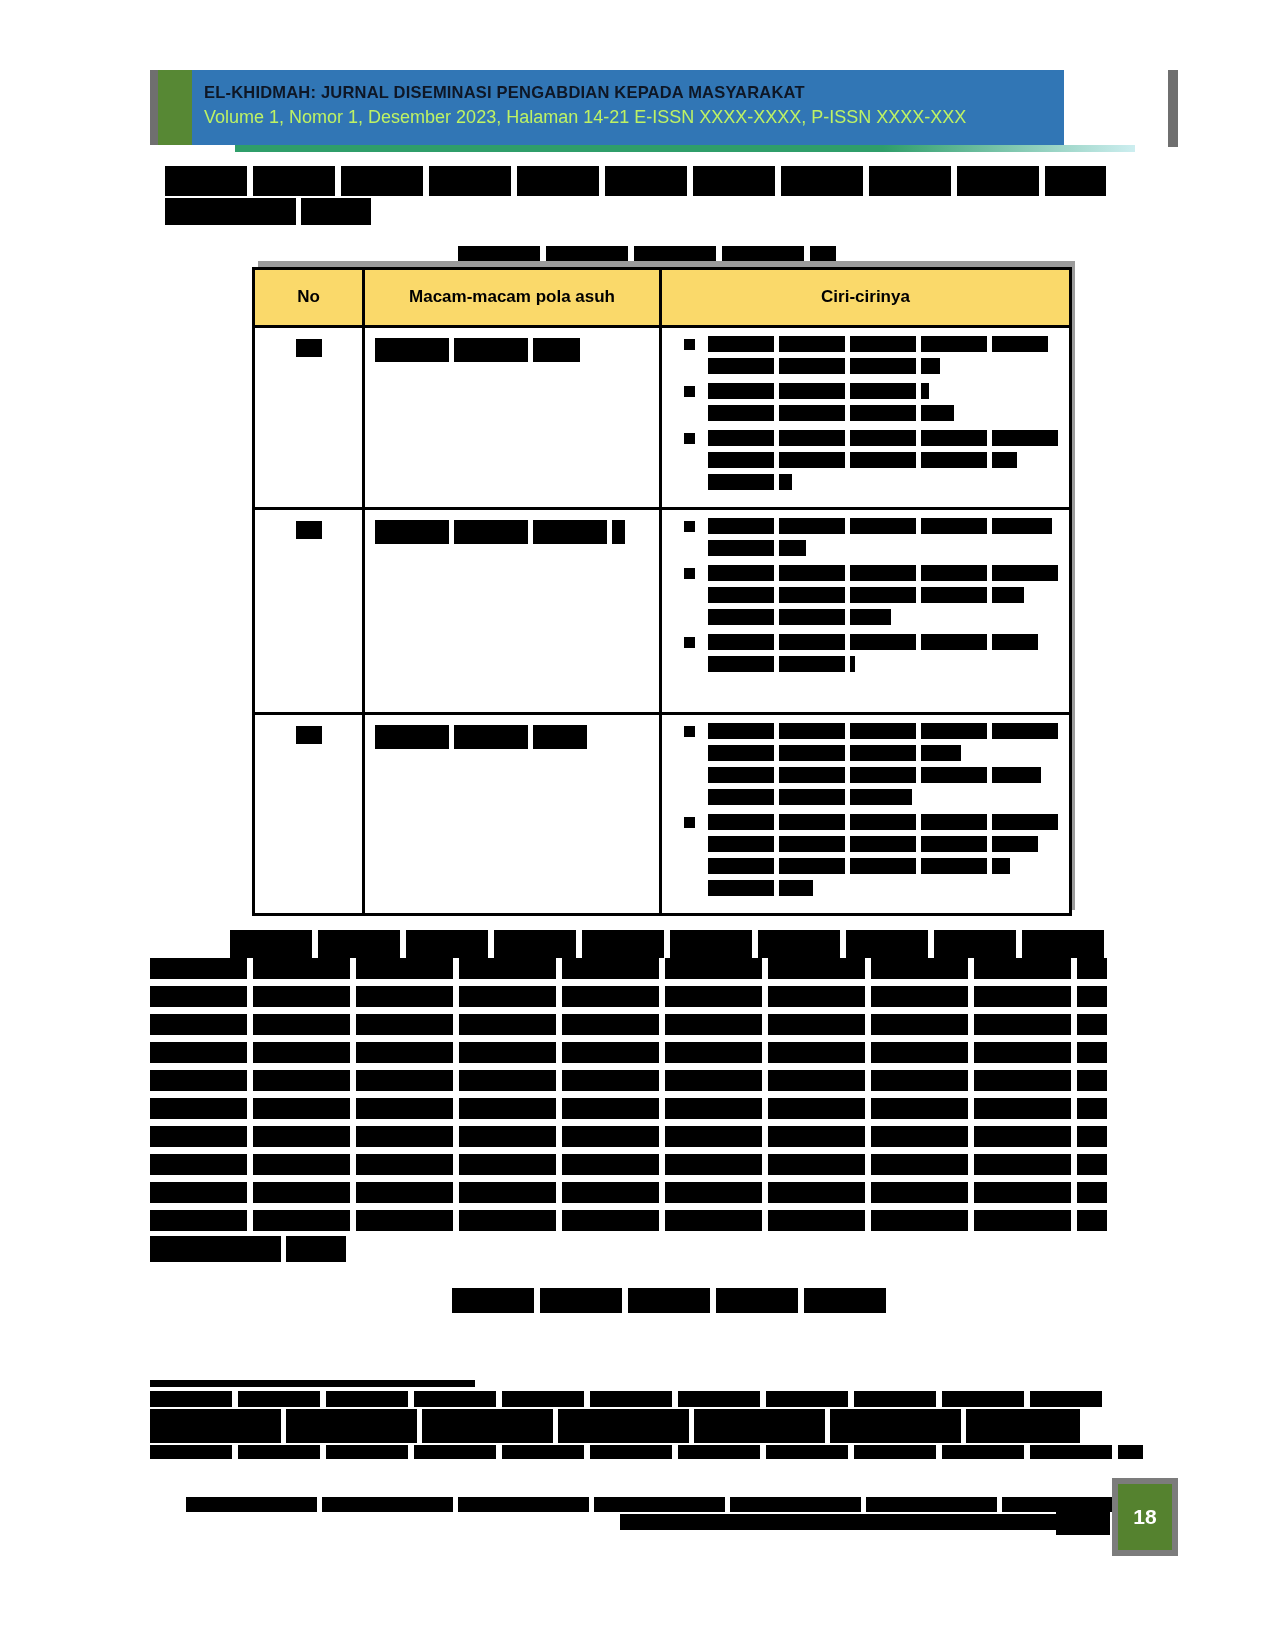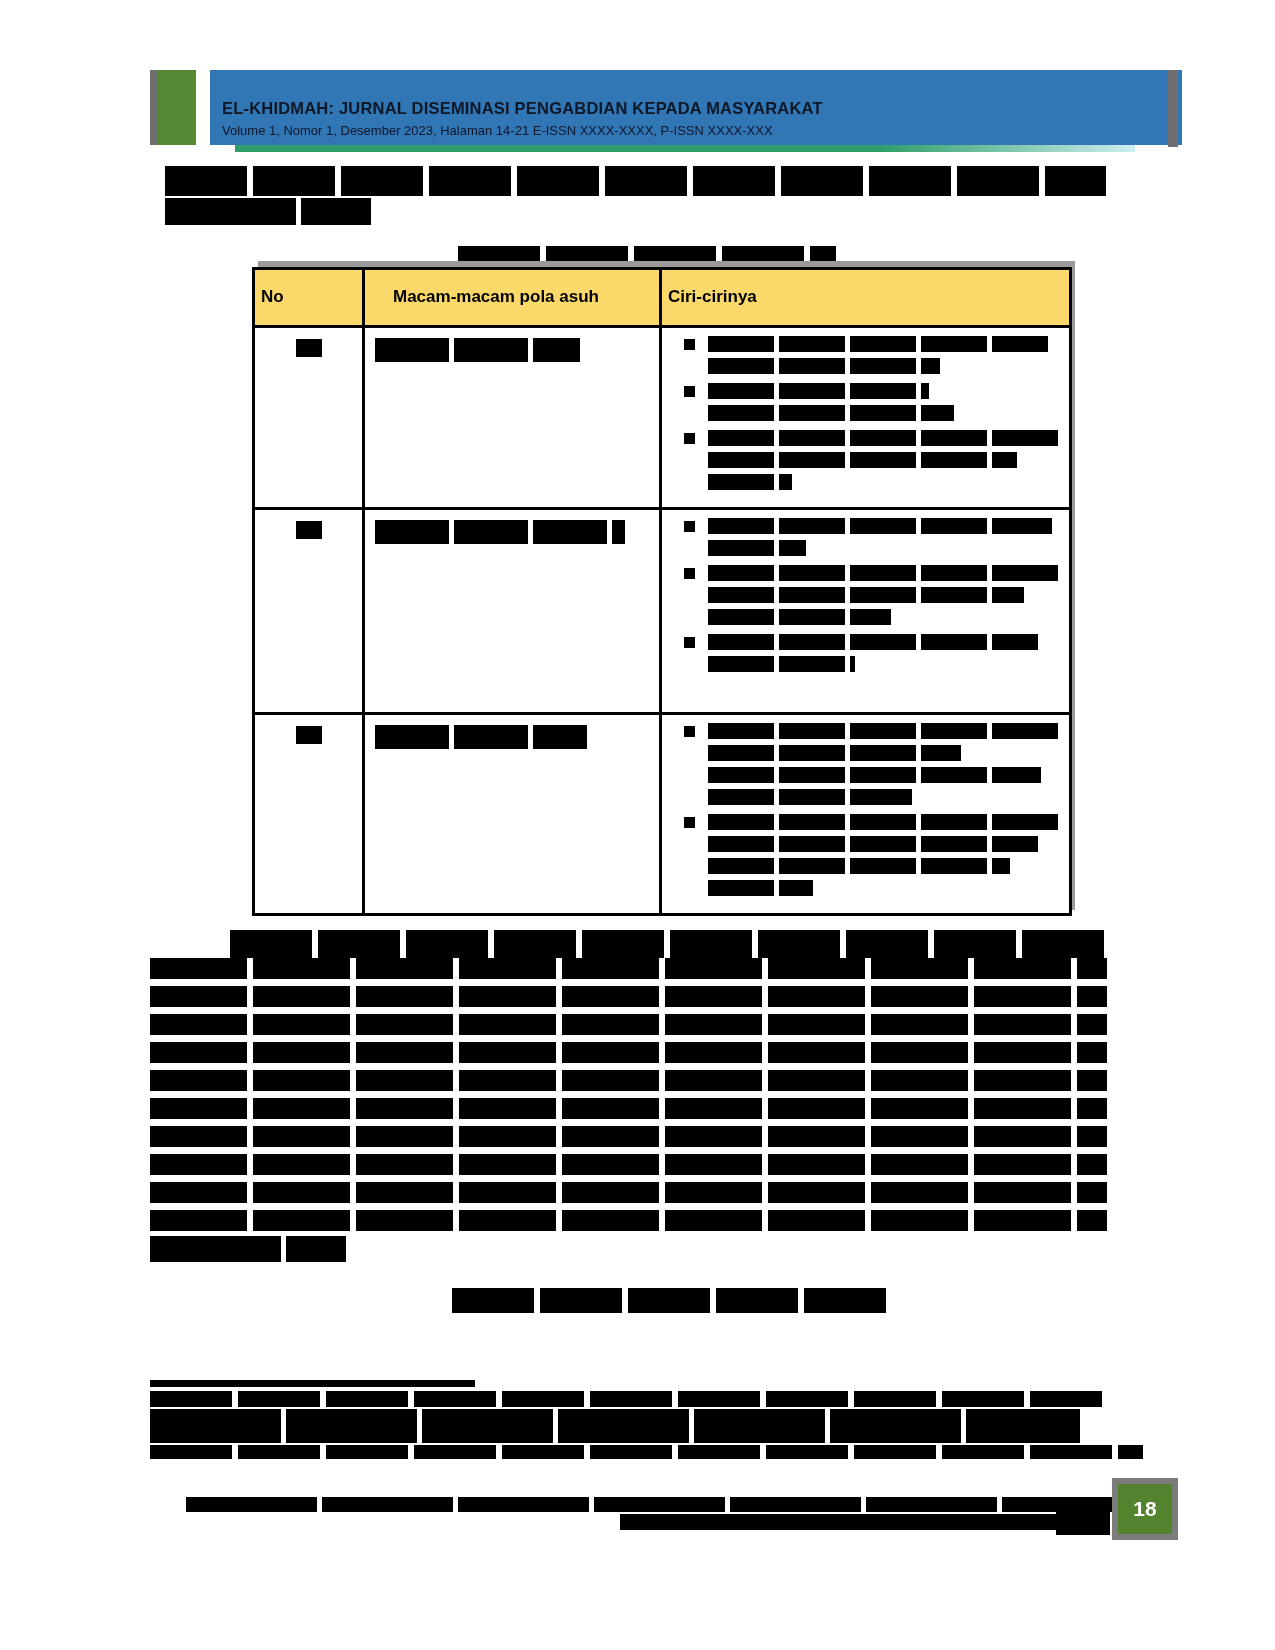--- a/index.html
+++ b/index.html
@@ -10,8 +10,8 @@
   .banner{position:absolute;left:150px;top:70px;width:1028px;height:75px;}
   .banner-grayL{position:absolute;left:0;top:0;width:8px;height:75px;background:#6f6f6f;}
   .banner-green{position:absolute;left:8px;top:0;width:38px;height:75px;background:var(--c-accent_green,#578834);}
-  .banner-blue{position:absolute;left:60px;top:0;width:972px;height:75px;background:var(--c-banner_blue,#3176b5);
-               padding:29px 0 0 12px;box-sizing:border-box;}
+  .banner-blue{position:absolute;left:42px;top:0;width:872px;height:75px;background:var(--c-banner_blue,#3176b5);
+               padding:13px 0 0 12px;box-sizing:border-box;}
   .banner-grayR{position:absolute;right:0;top:0;width:10px;height:77px;background:#6f6f6f;}
   .banner-title{font-size:16.5px;font-weight:700;color:#0e1726;letter-spacing:.2px;}
   .banner-sub{font-size:13px;color:#0f172a;margin-top:5px;}

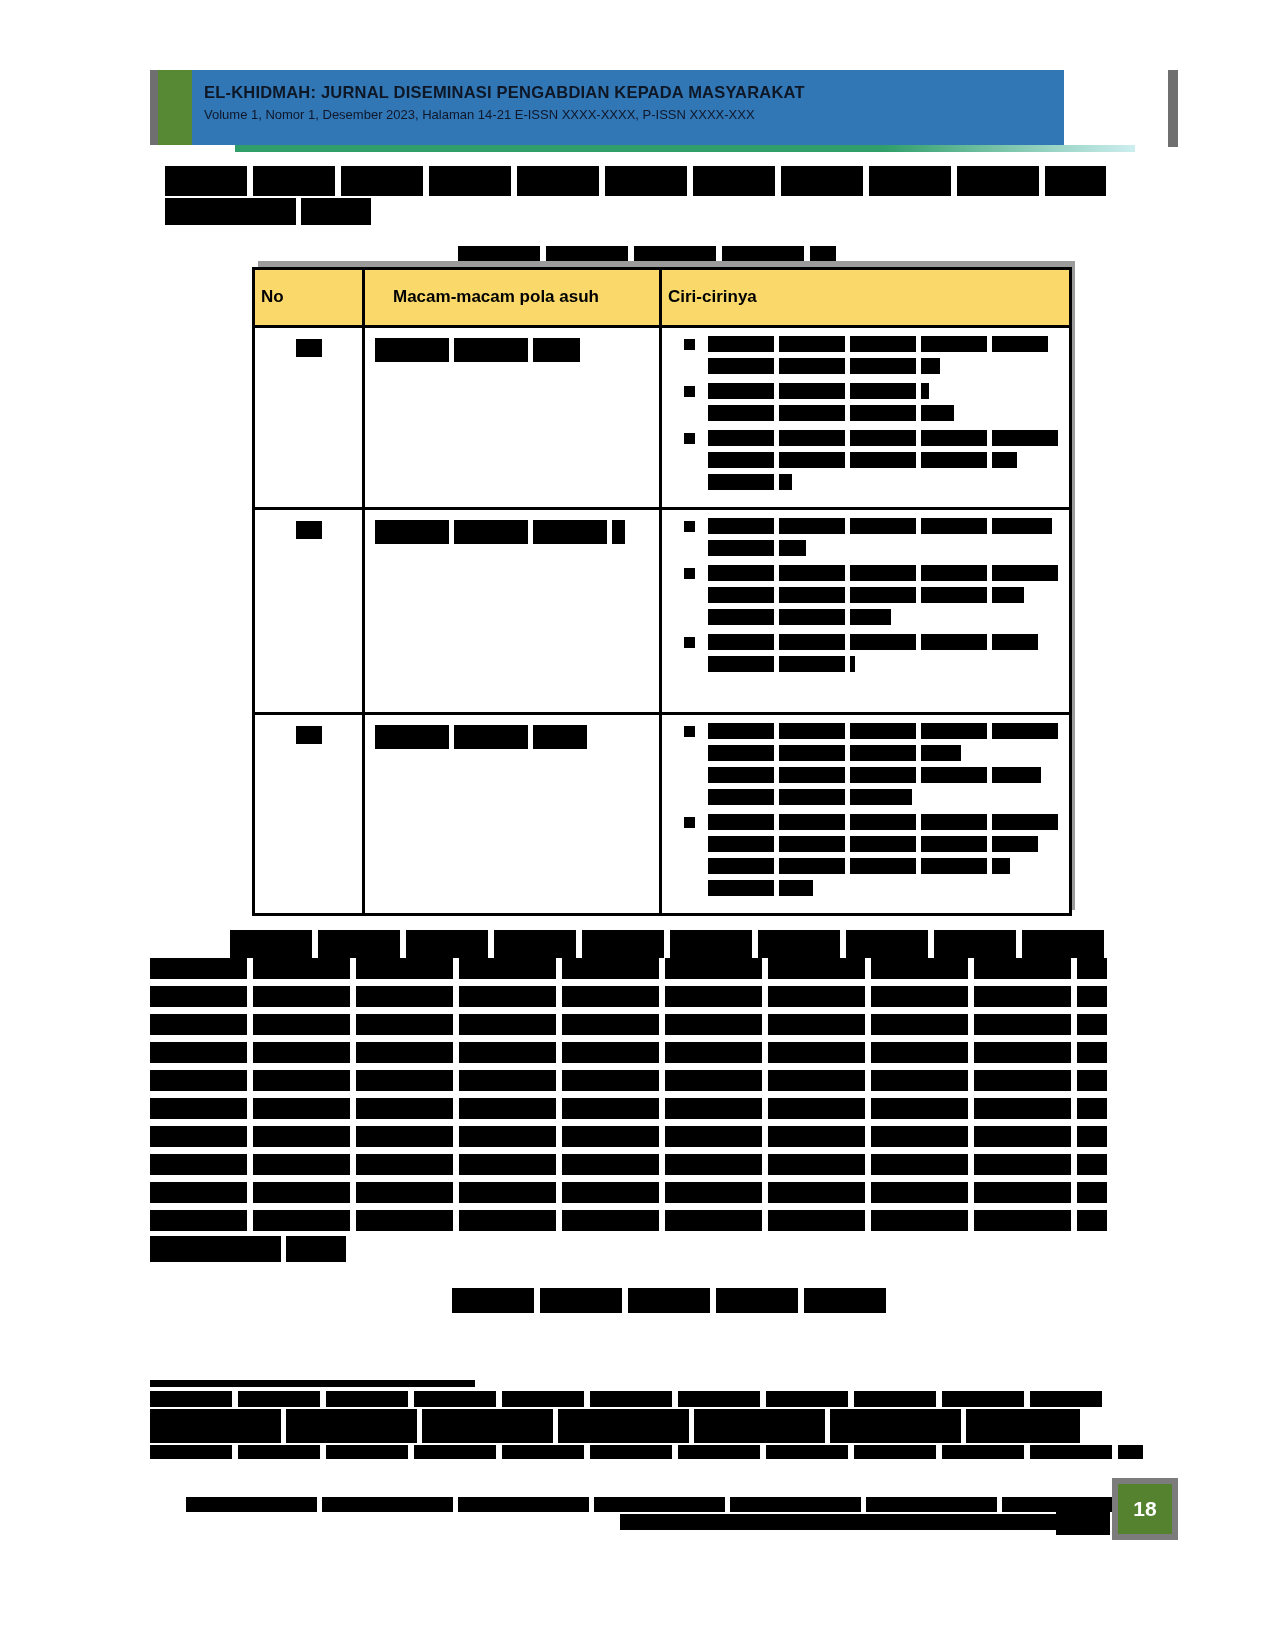--- a/index.html
+++ b/index.html
@@ -14,7 +14,7 @@
                padding:13px 0 0 12px;box-sizing:border-box;}
   .banner-grayR{position:absolute;right:0;top:0;width:10px;height:77px;background:#6f6f6f;}
   .banner-title{font-size:16.5px;font-weight:700;color:#0e1726;letter-spacing:.2px;}
-  .banner-sub{font-size:13px;color:#0f172a;margin-top:5px;}
+  .banner-sub{font-size:18px;color:#bef264;margin-top:5px;}
   .banner-teal{position:absolute;left:85px;top:75px;height:7px;width:900px;
                background:linear-gradient(90deg,#2f9e6a 0%,#2f9e6a 72%,#cdeef0 100%);}
 

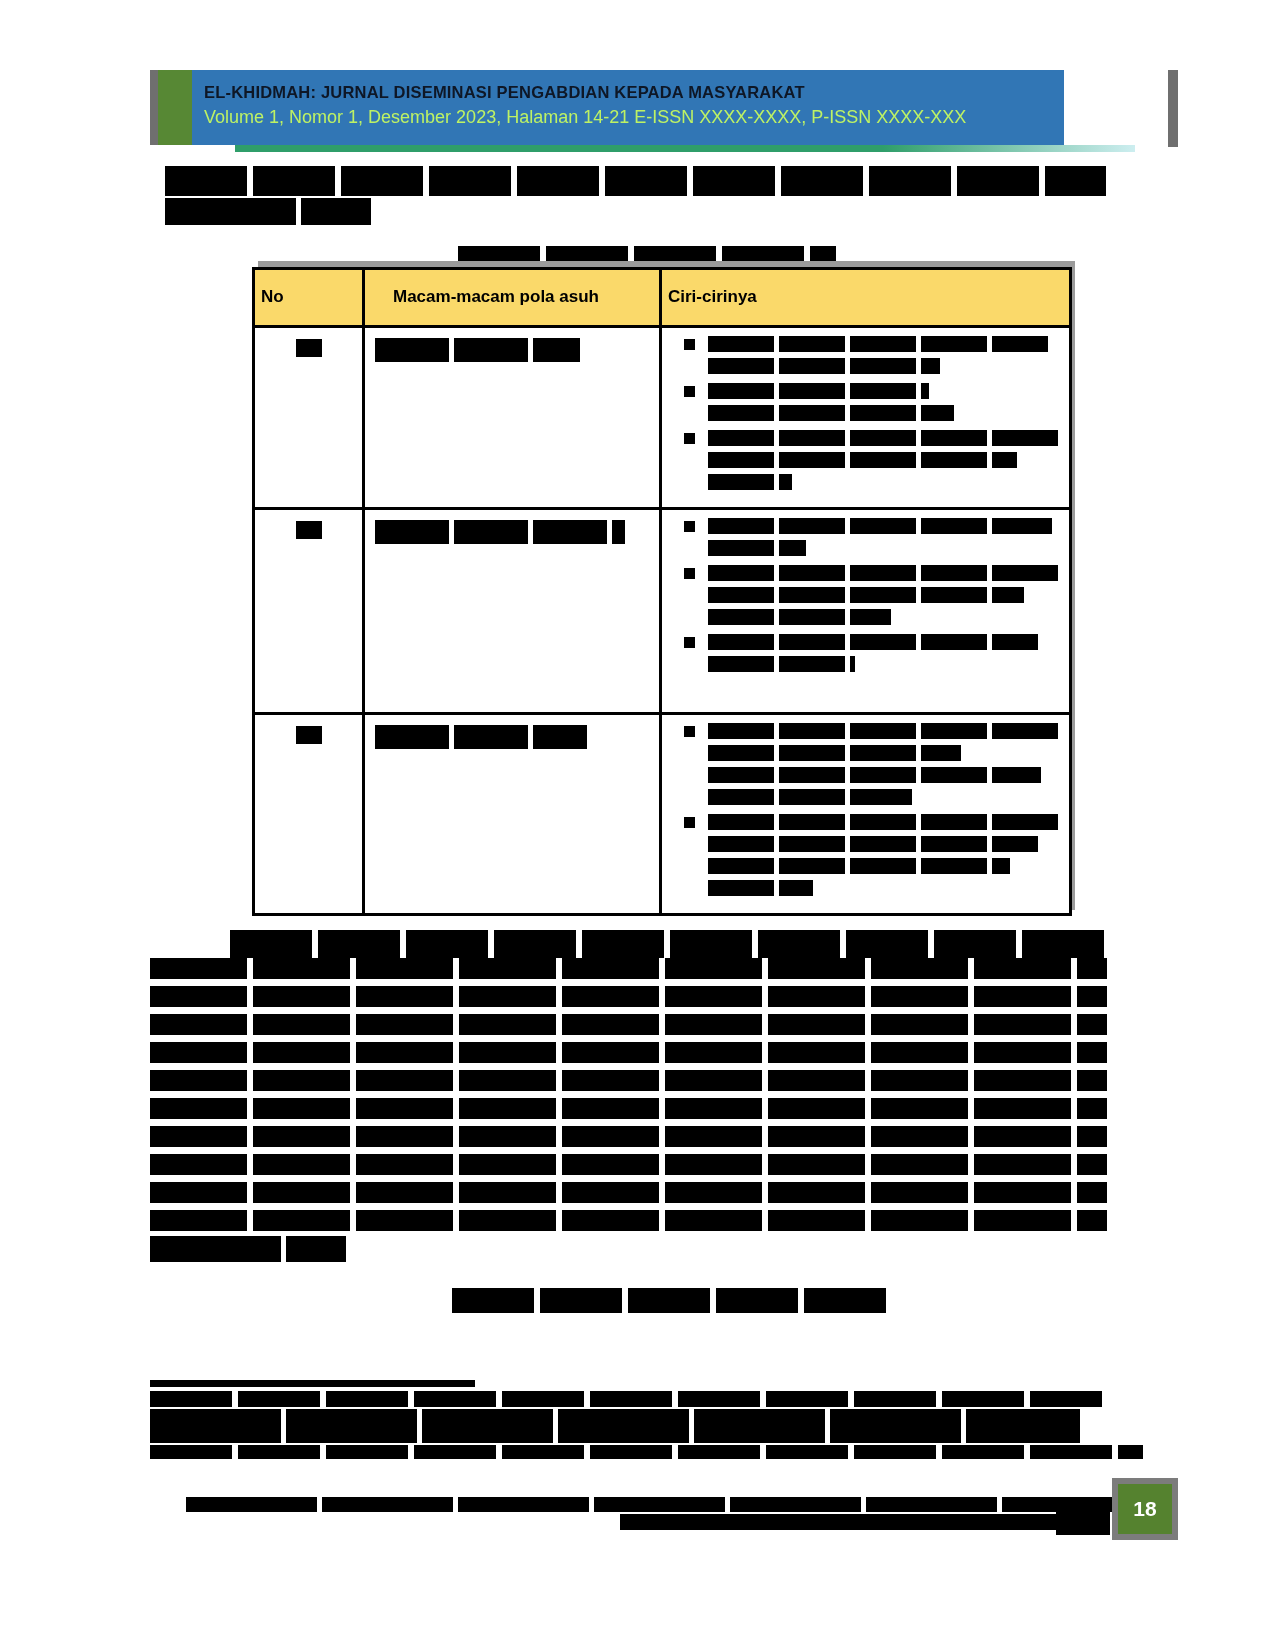--- a/index.html
+++ b/index.html
@@ -31,7 +31,7 @@
   table{border-collapse:collapse;table-layout:fixed;width:100%;}
   td,th{border:3px solid #000;}
   th{background:var(--c-header_yellow,#fad96a);font-size:17px;font-weight:700;color:#000;
-     text-align:left;vertical-align:middle;line-height:1.45;padding:4px 28px;}
+     text-align:center;vertical-align:middle;line-height:1.45;padding:4px 28px;}
   td{vertical-align:top;background:#fff;padding:8px 10px;}
   .tbl1-wrap col.c1{width:110px;} .tbl1-wrap col.c2{width:297px;} .tbl1-wrap col.c3{width:410px;}
   tr.h{height:58px;} tr.r1{height:176px;} tr.r2{height:205px;} tr.r3{height:190px;}

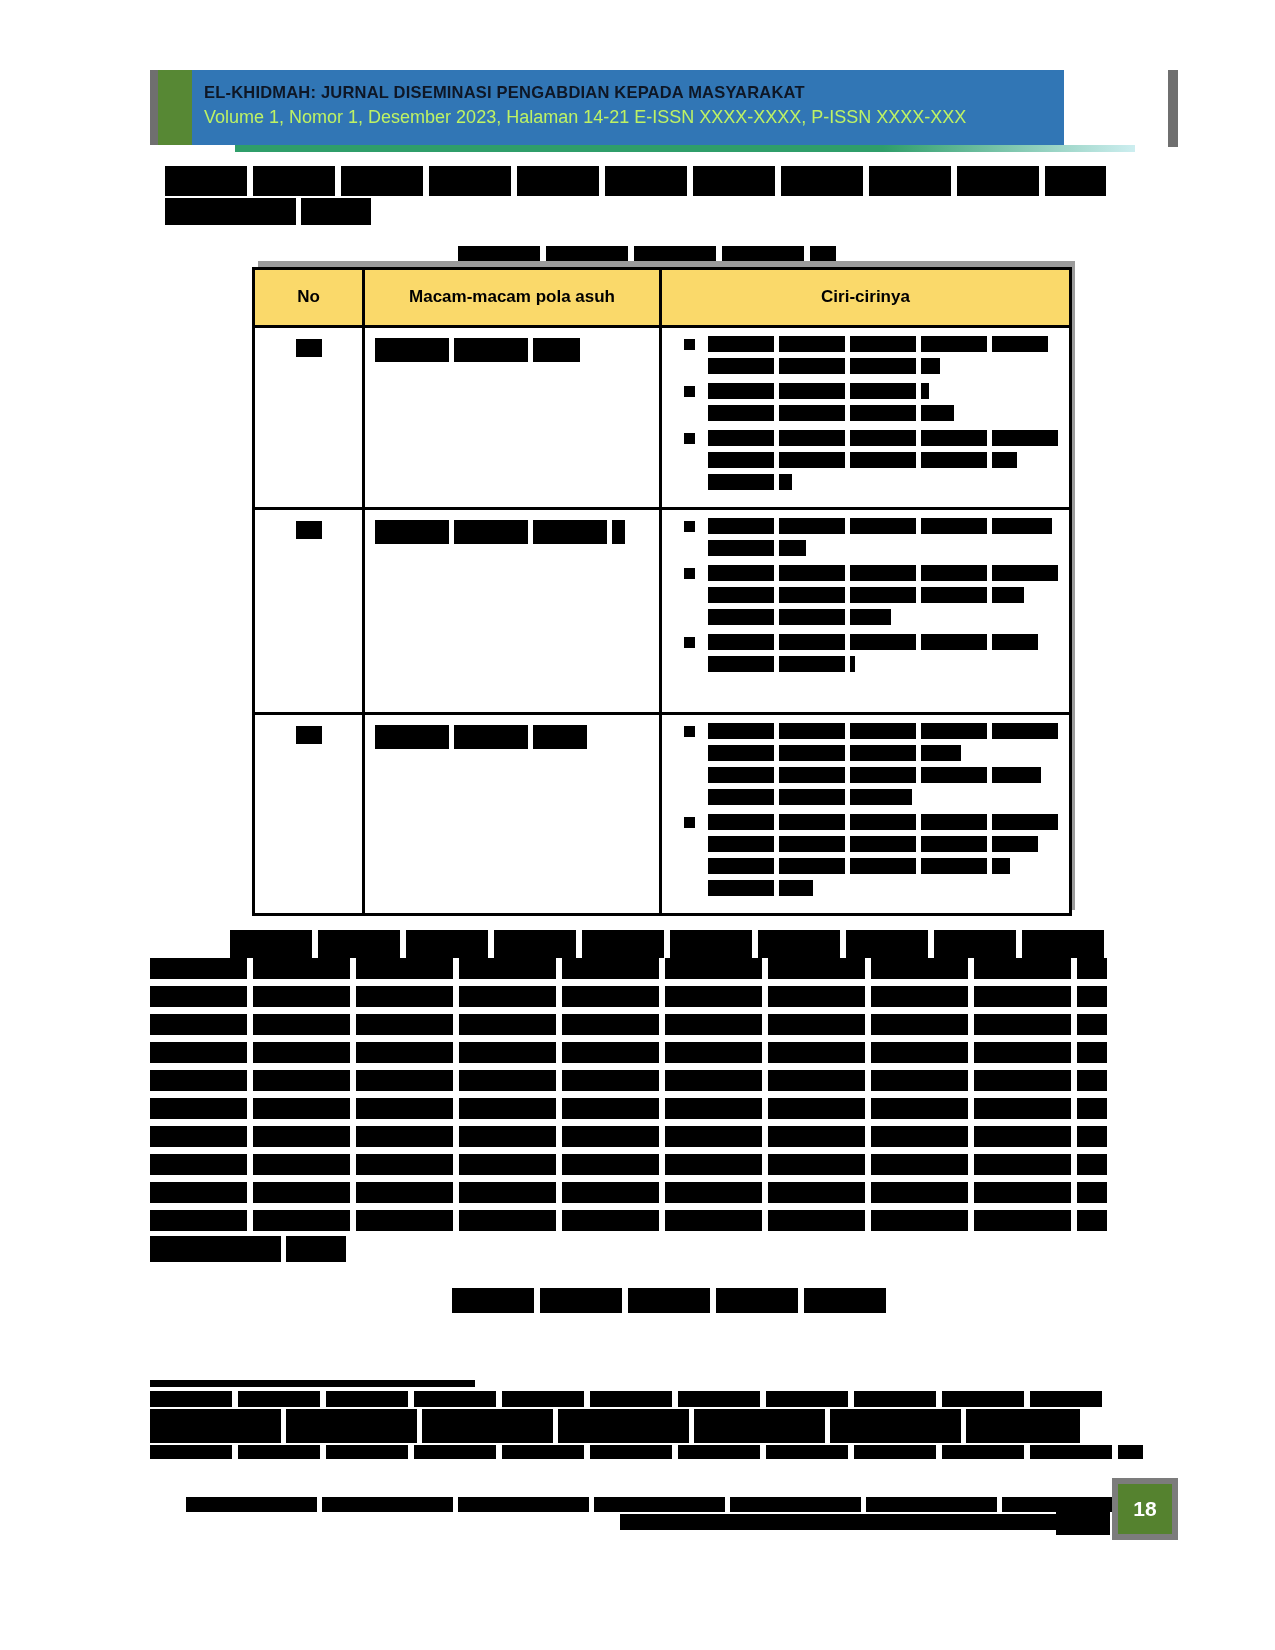--- a/index.html
+++ b/index.html
@@ -54,7 +54,7 @@
   .tbl2-wrap tr{height:40px;}
 
   
-  .pagebox{position:absolute;left:1112px;top:1478px;width:66px;height:62px;background:var(--c-pagebox_border,#7c7c7c);}
+  .pagebox{position:absolute;left:1112px;top:1478px;width:66px;height:78px;background:var(--c-pagebox_border,#7c7c7c);}
   .pagebox-inner{position:absolute;left:6px;top:6px;right:6px;bottom:6px;background:var(--c-pagebox_green,#55822f);
                  display:flex;align-items:center;justify-content:center;}
   .pagebox-inner span{color:#fff;font-size:21px;font-weight:700;}

